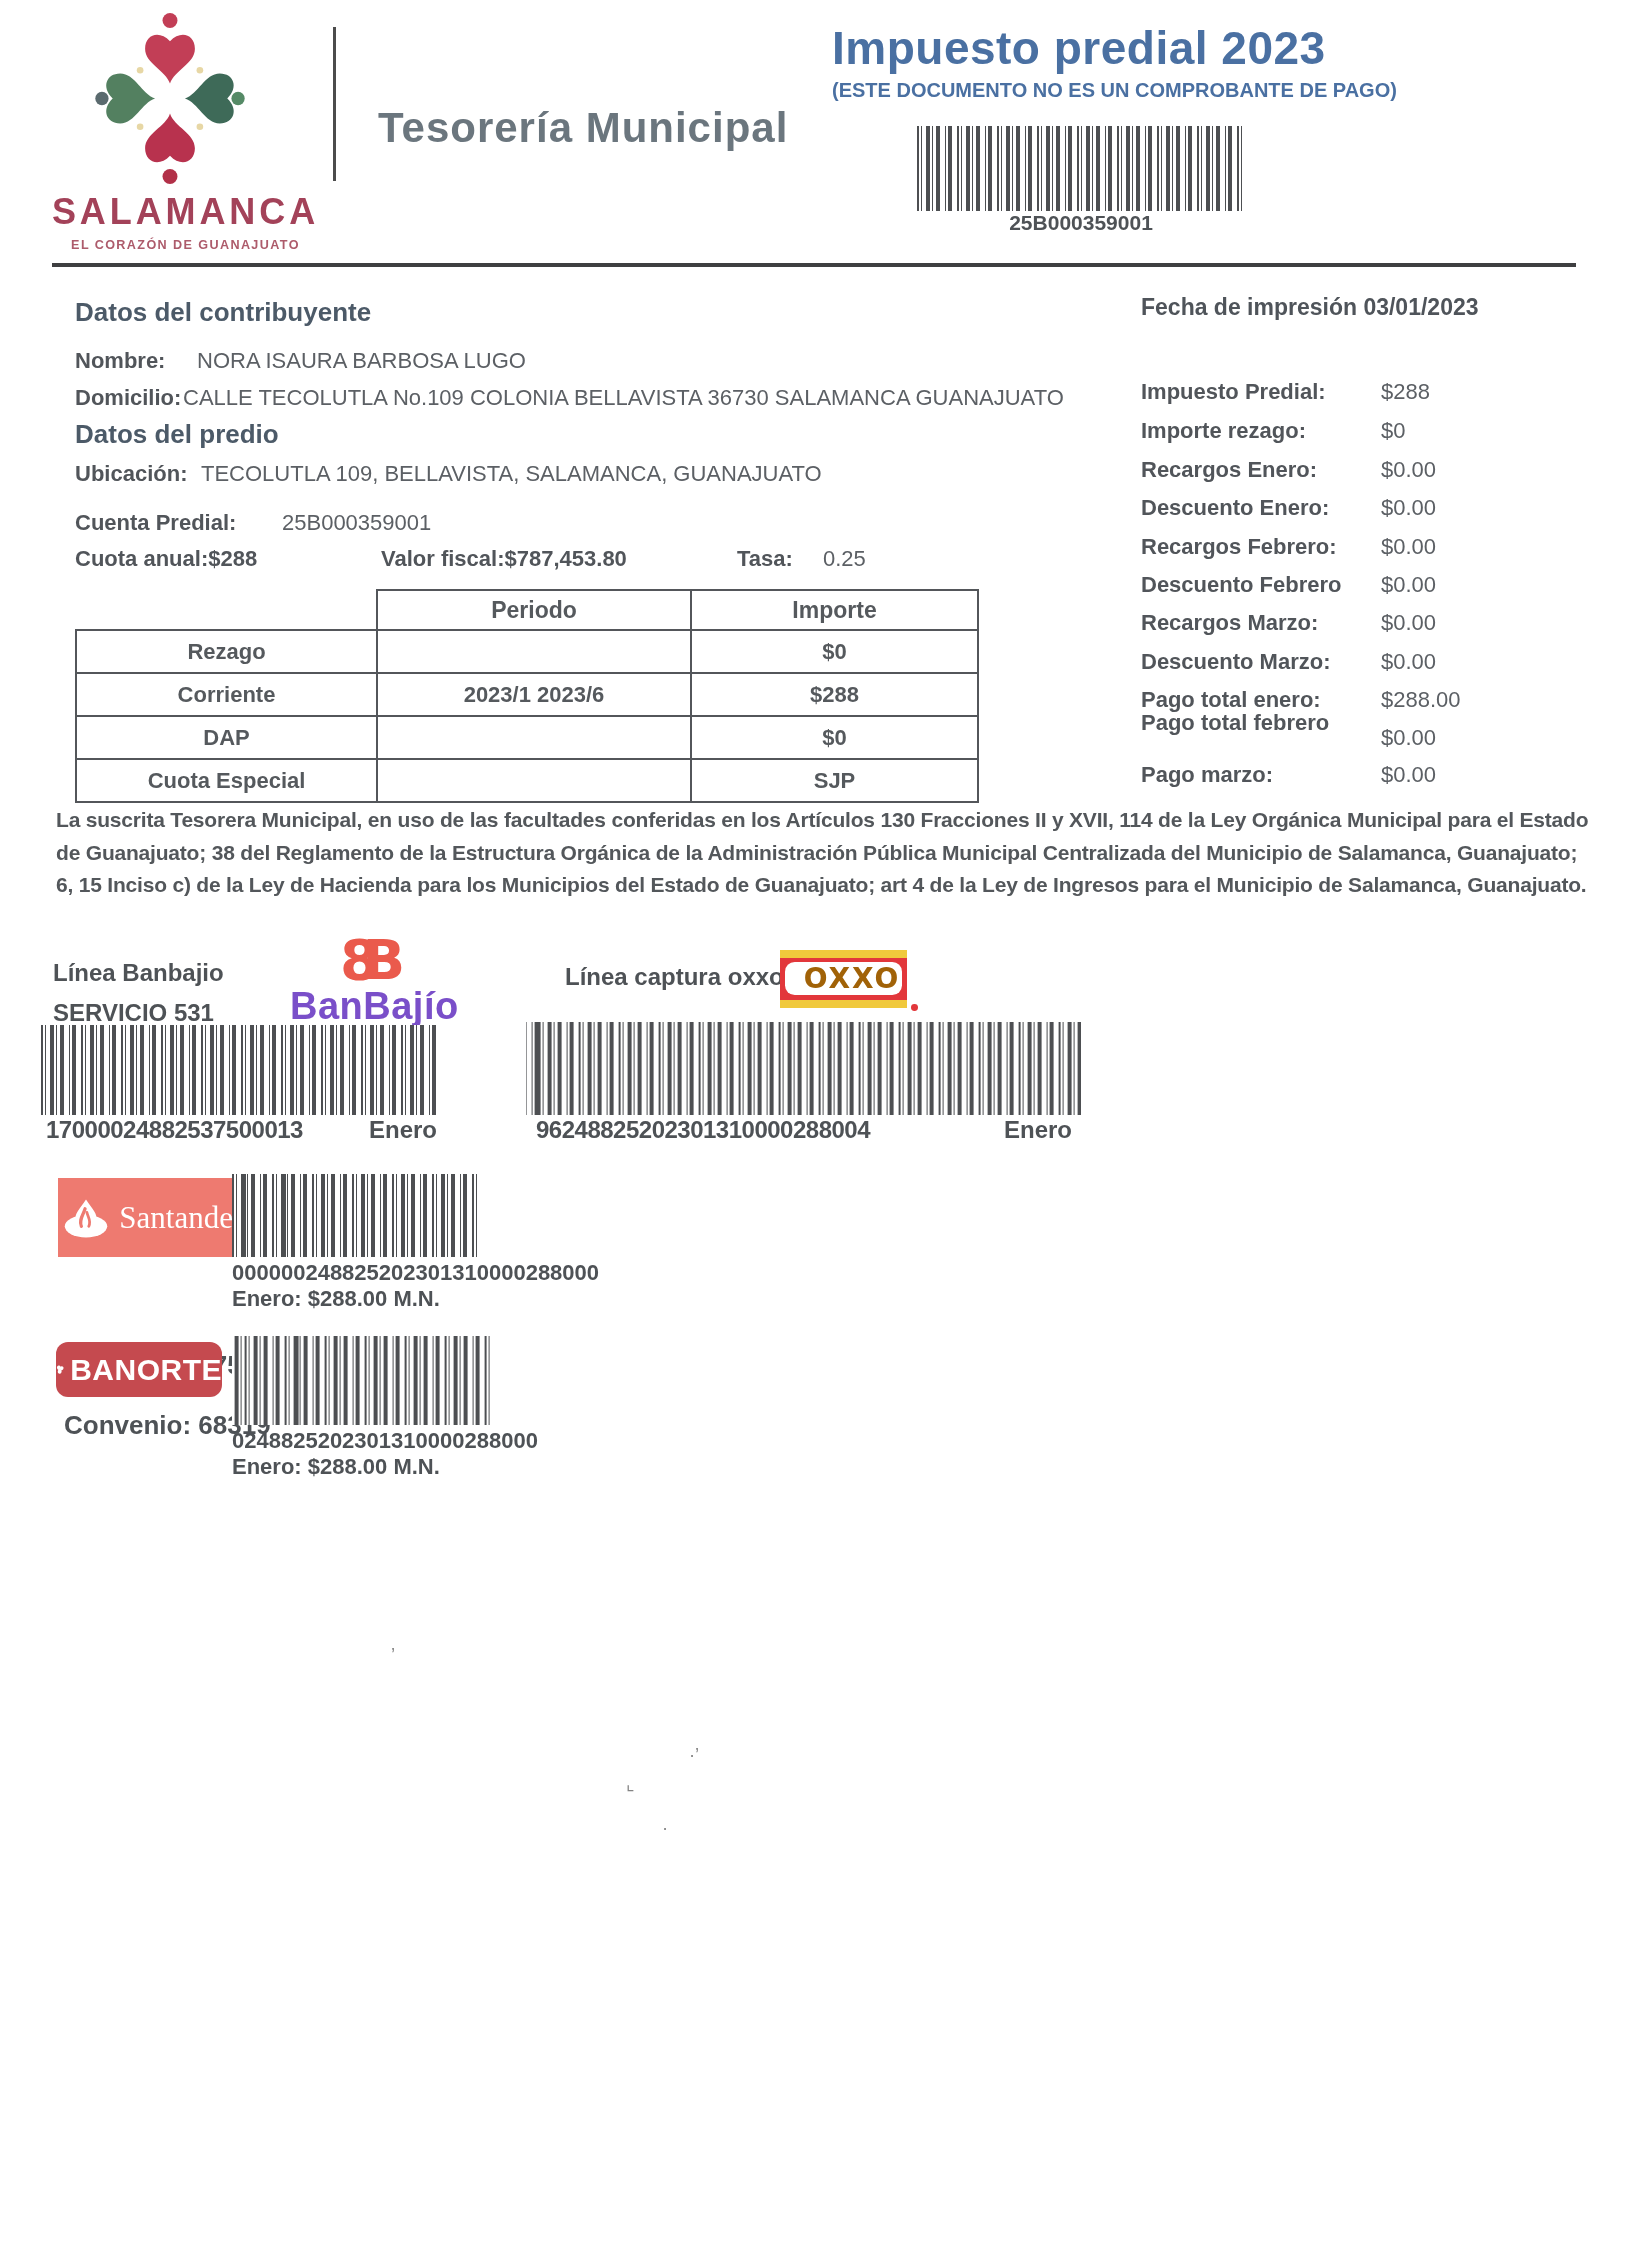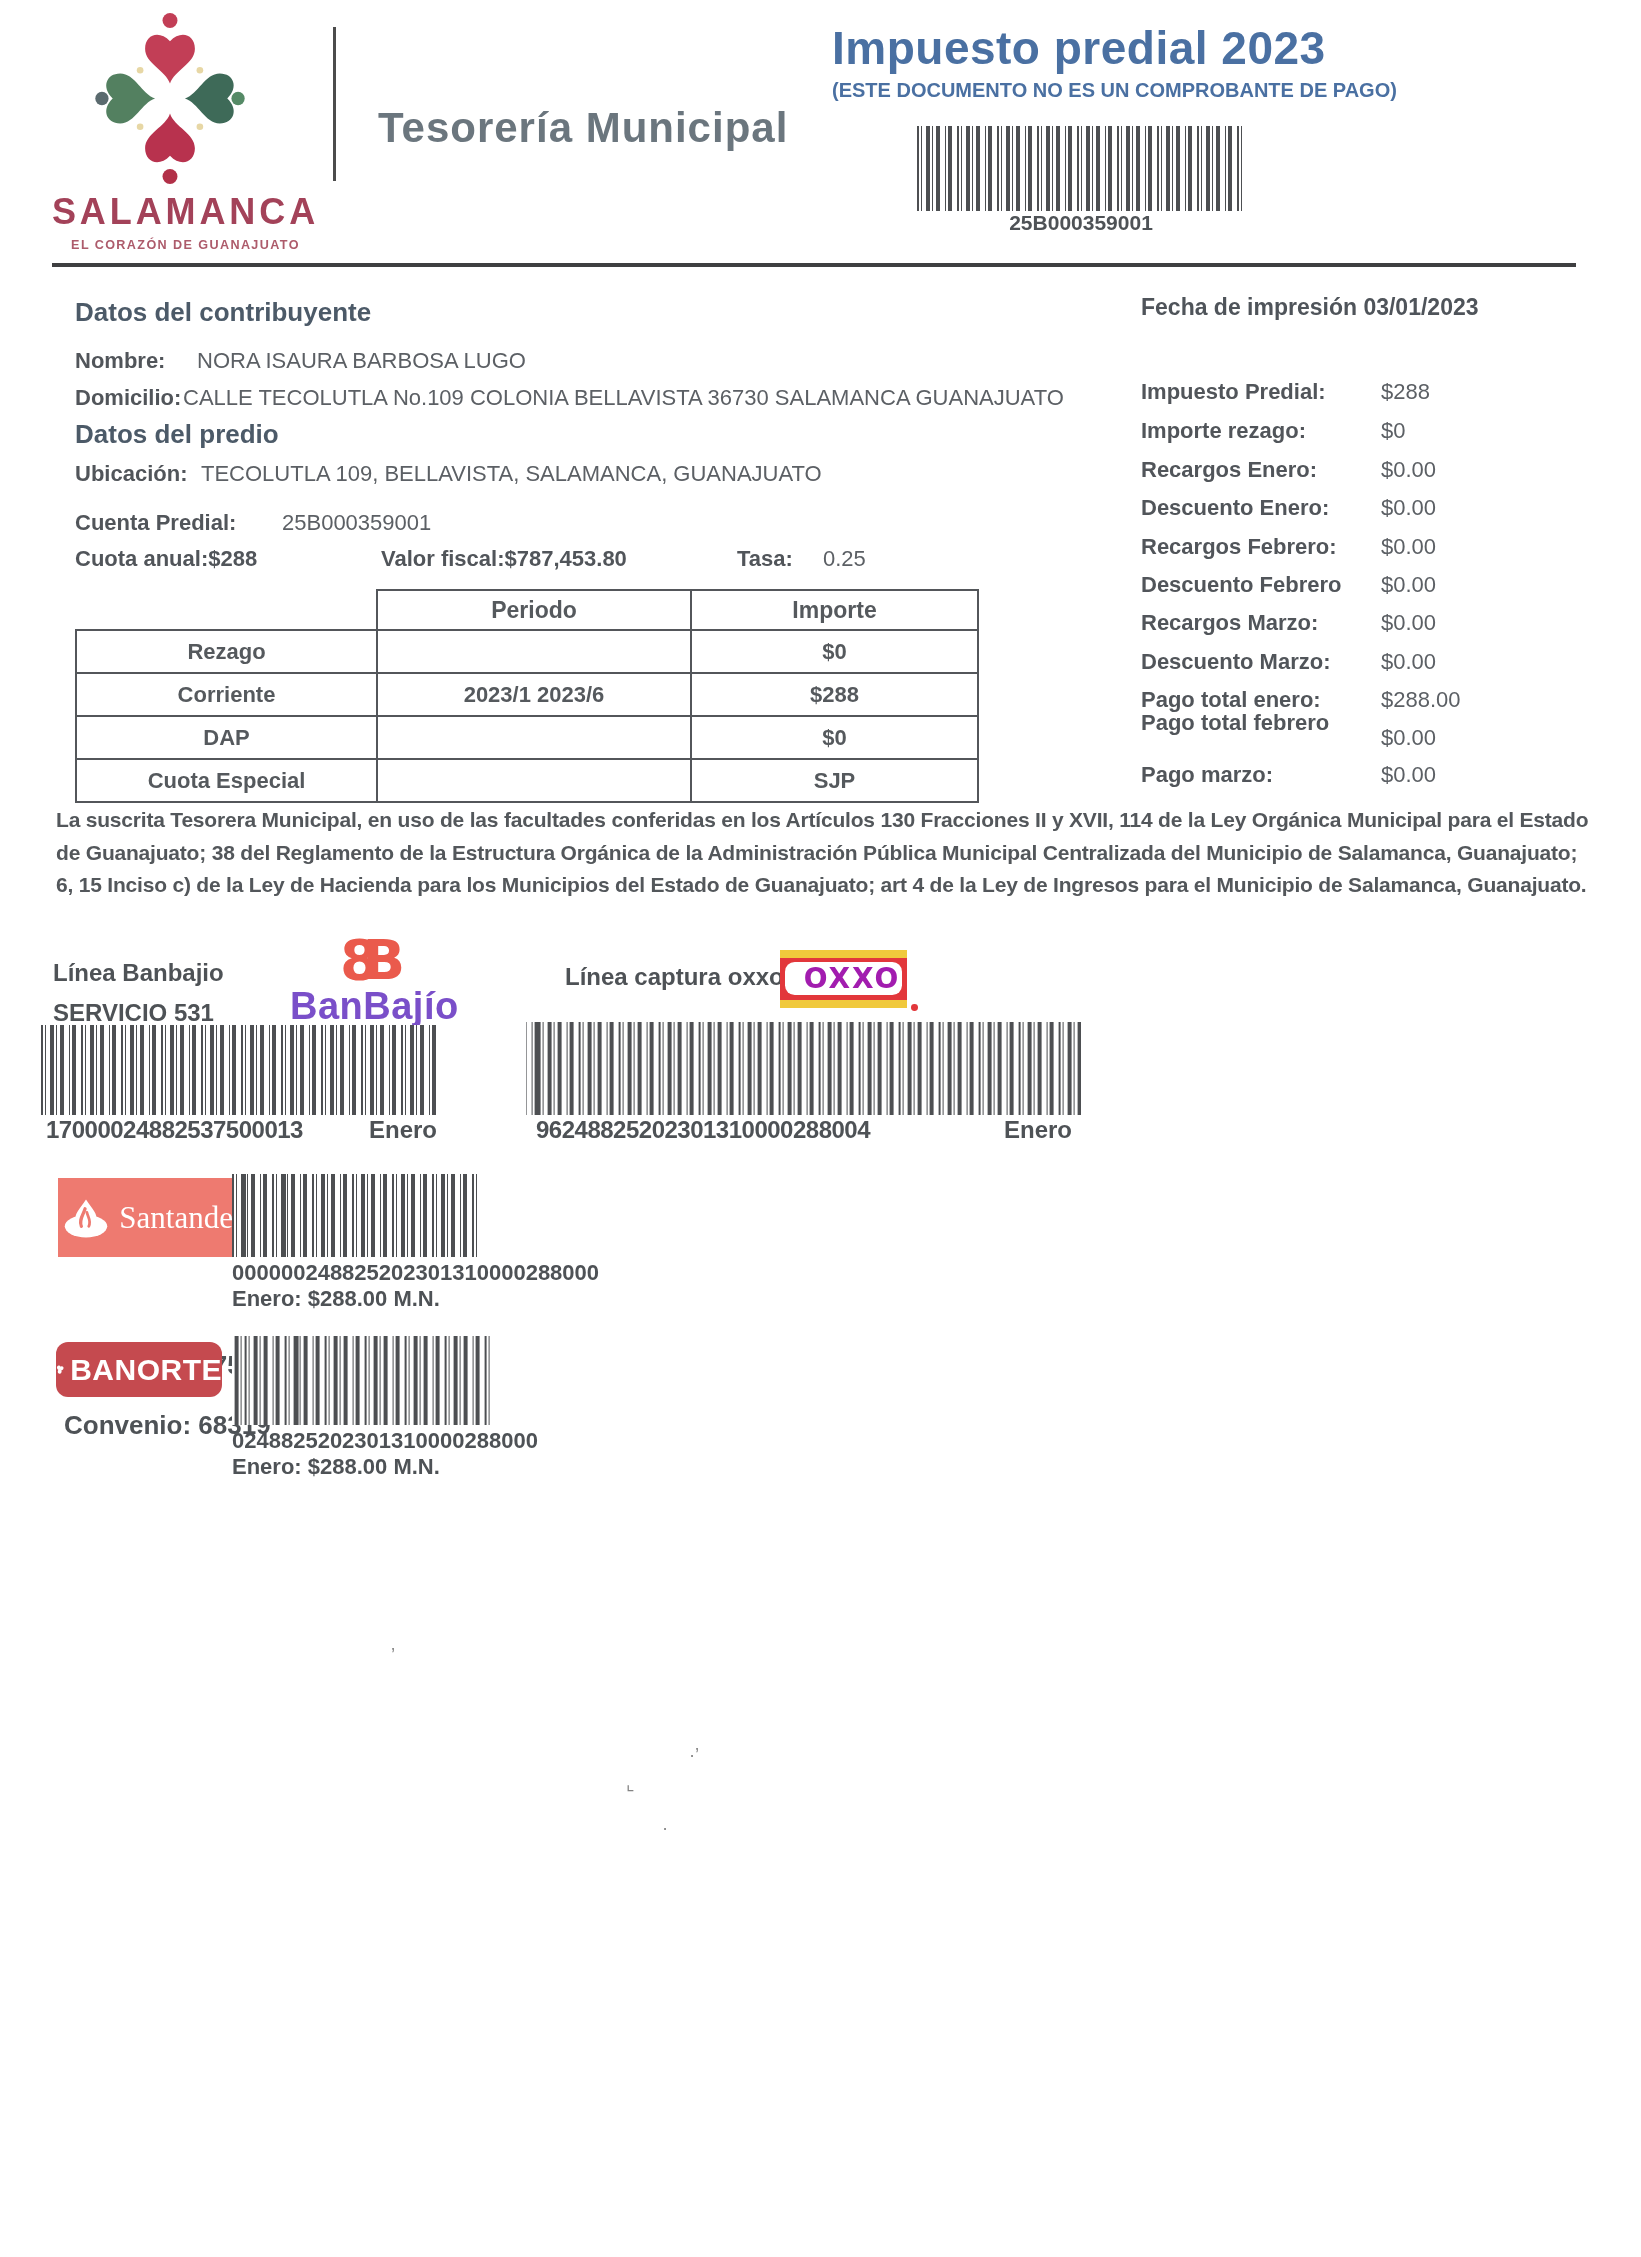--- a/index.html
+++ b/index.html
@@ -55,7 +55,7 @@
   .oxxo-logo{width:127px;}
   .oxxo-stripe{height:7.7px;background:#f0c93c;}
   .oxxo-mid{background:#e2373b;padding:4.8px 4.8px;}
-  .oxxo-box{display:block;background:#ffffff;border-radius:9.7px;color:#a21caf;
+  .oxxo-box{display:block;background:#ffffff;border-radius:9.7px;color:#a16207;
     font-weight:800;font-size:28px;letter-spacing:1.9px;line-height:33px;text-align:center;
     font-family:"DejaVu Sans",sans-serif;padding-left:17px;}
   .oxxo-dot{width:6.8px;height:6.8px;border-radius:50%;background:#e2373b;}

